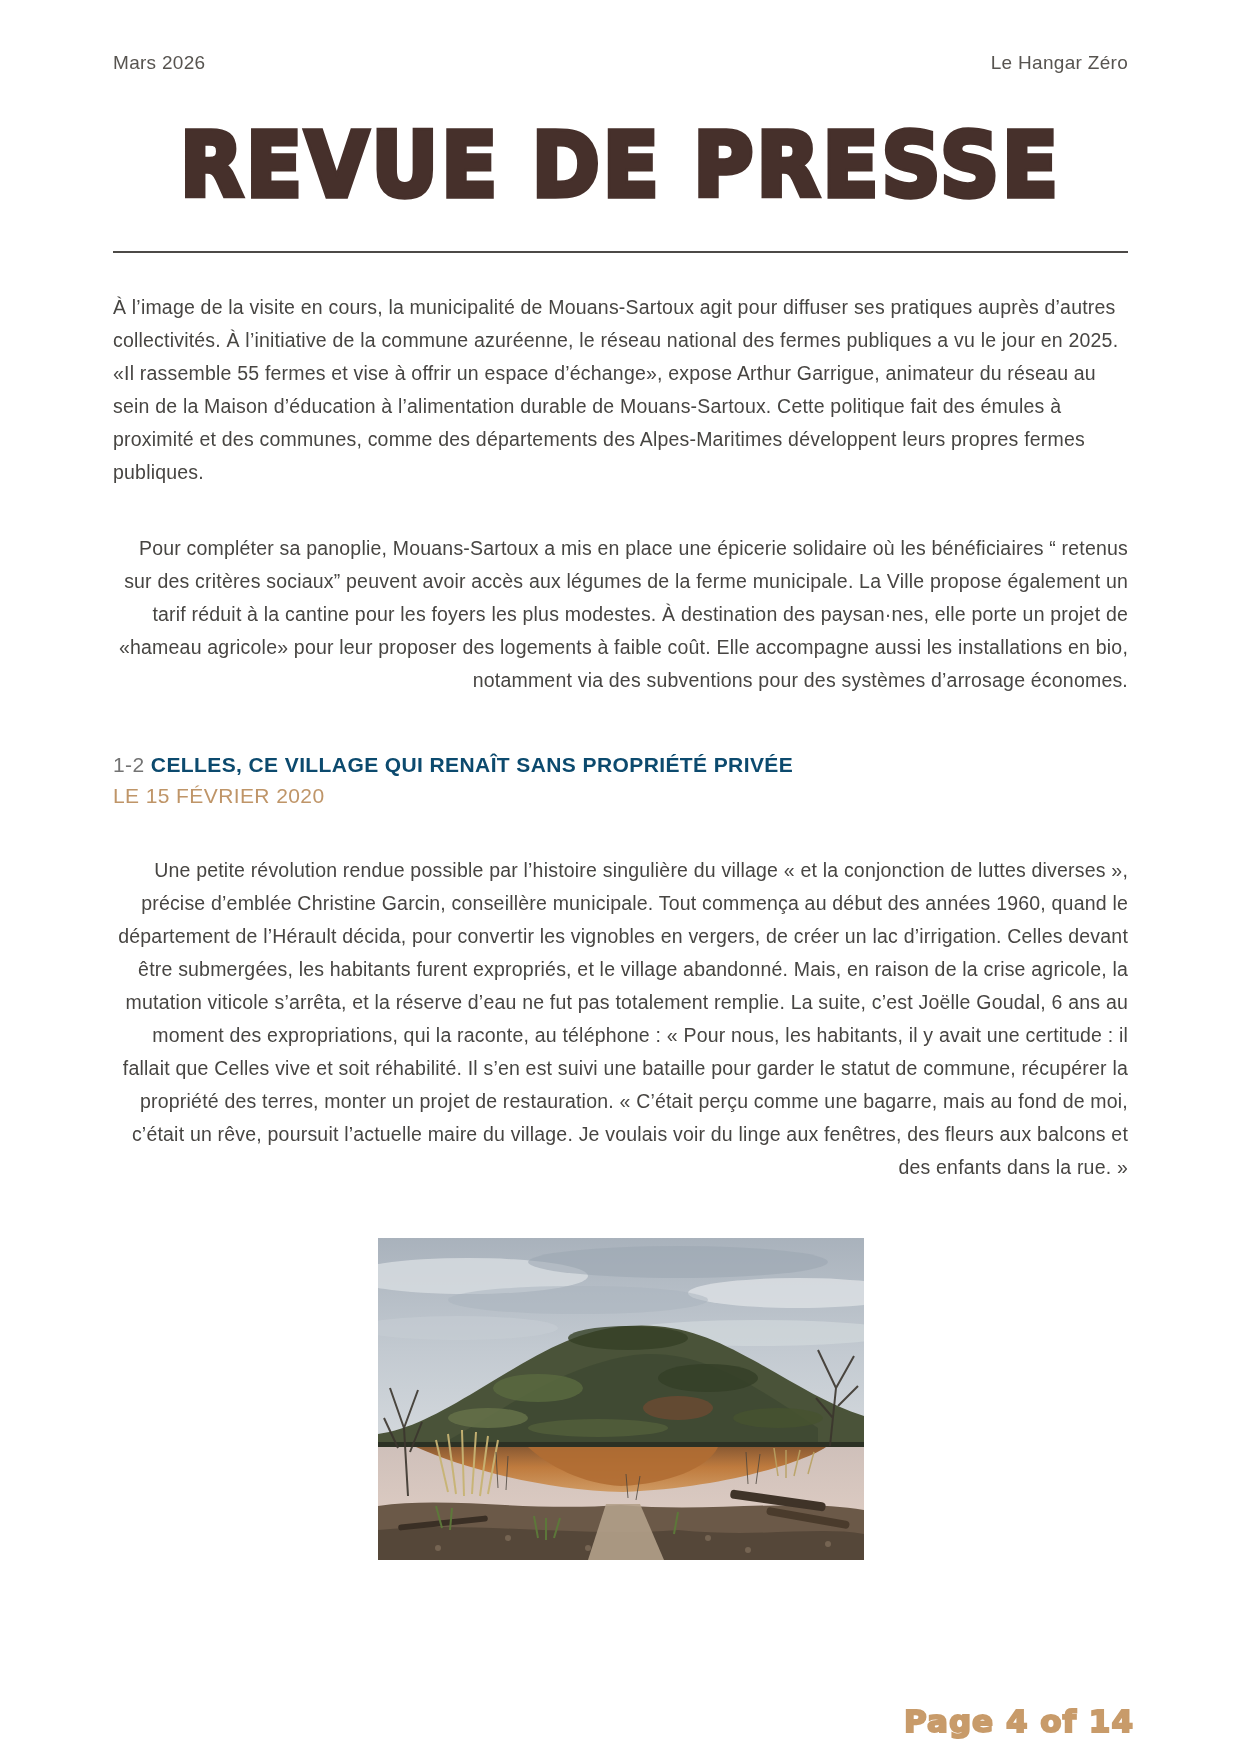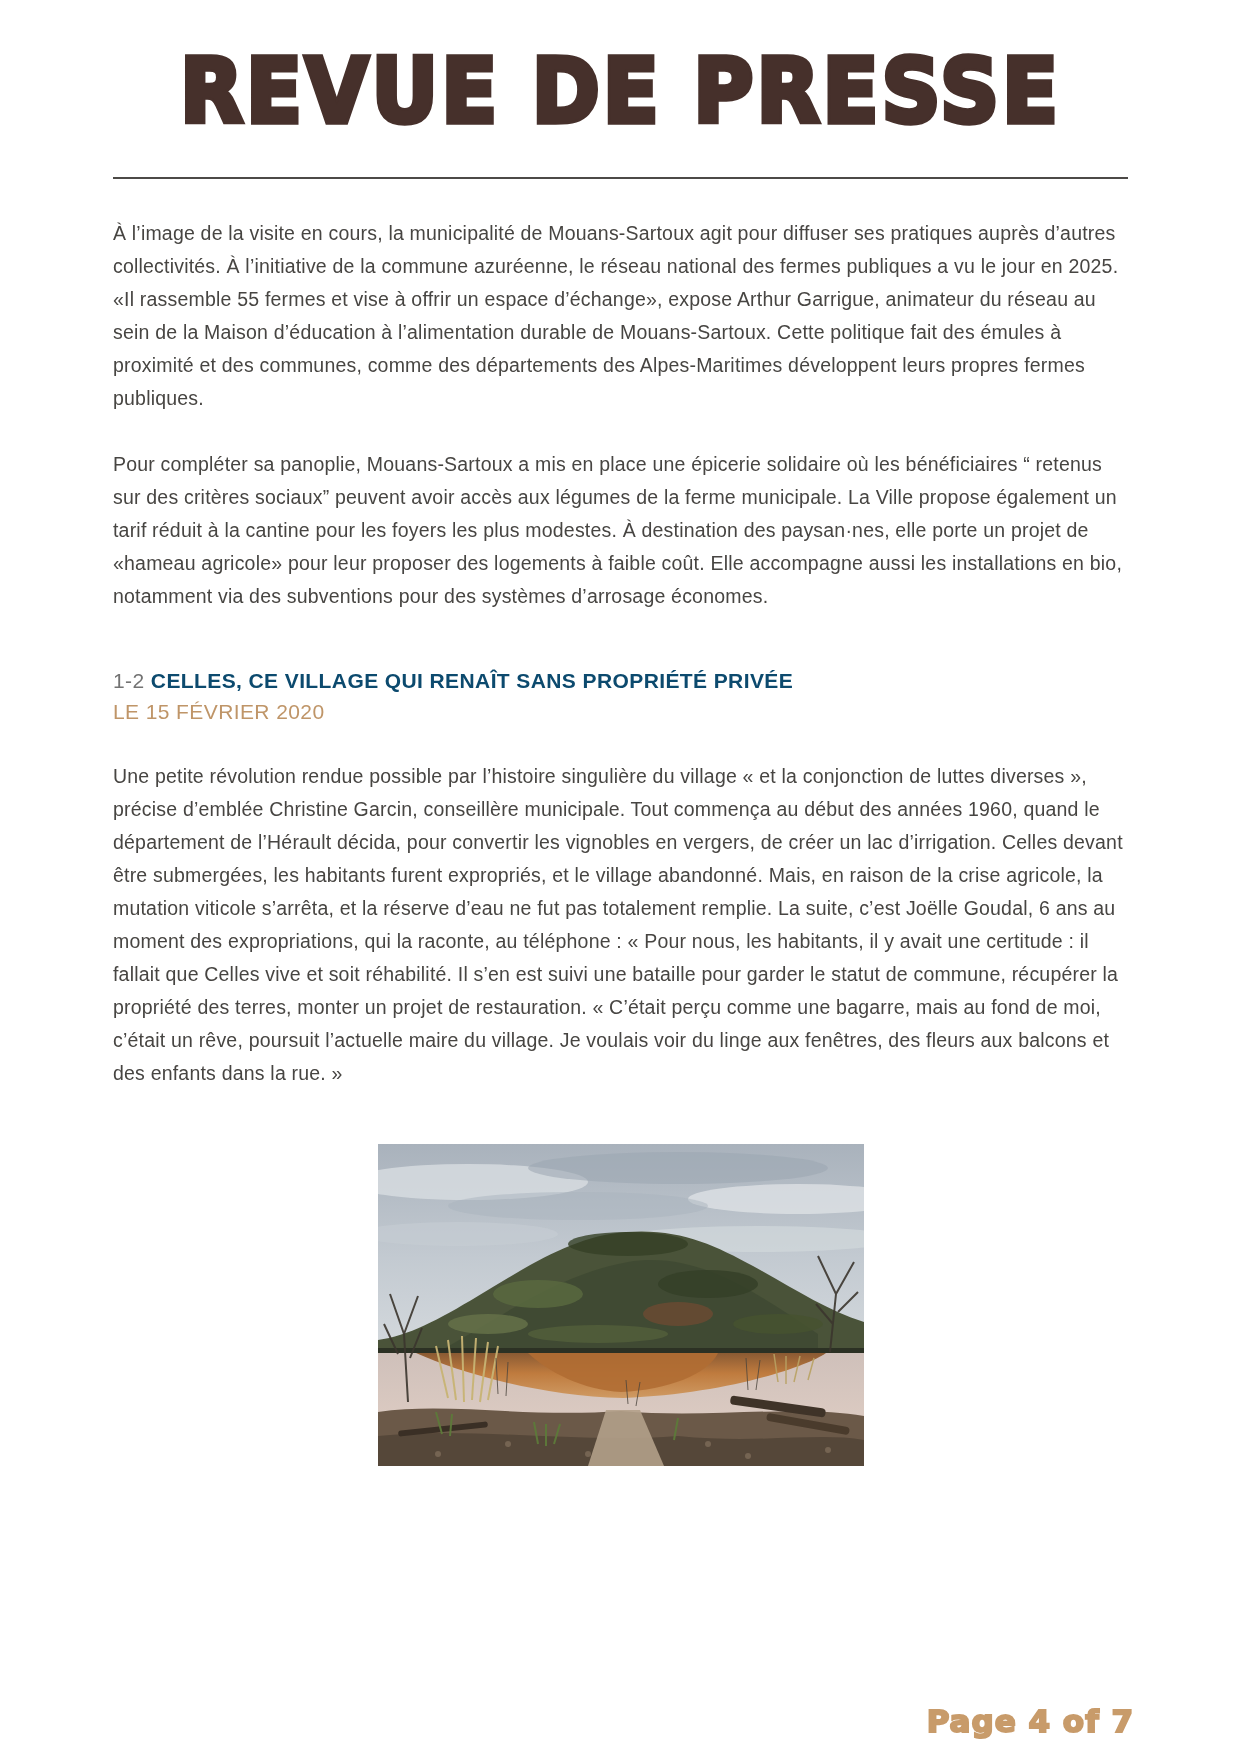--- a/index.html
+++ b/index.html
@@ -82,6 +82,10 @@
 <div class="page">
   <div class="content">
 
+    <div class="masthead">
+      <span>Mars 2026</span>
+      <span>Le Hangar Zéro</span>
+    </div>
 
     <div class="title-wrap">
       <span class="page-title">REVUE DE PRESSE</span>

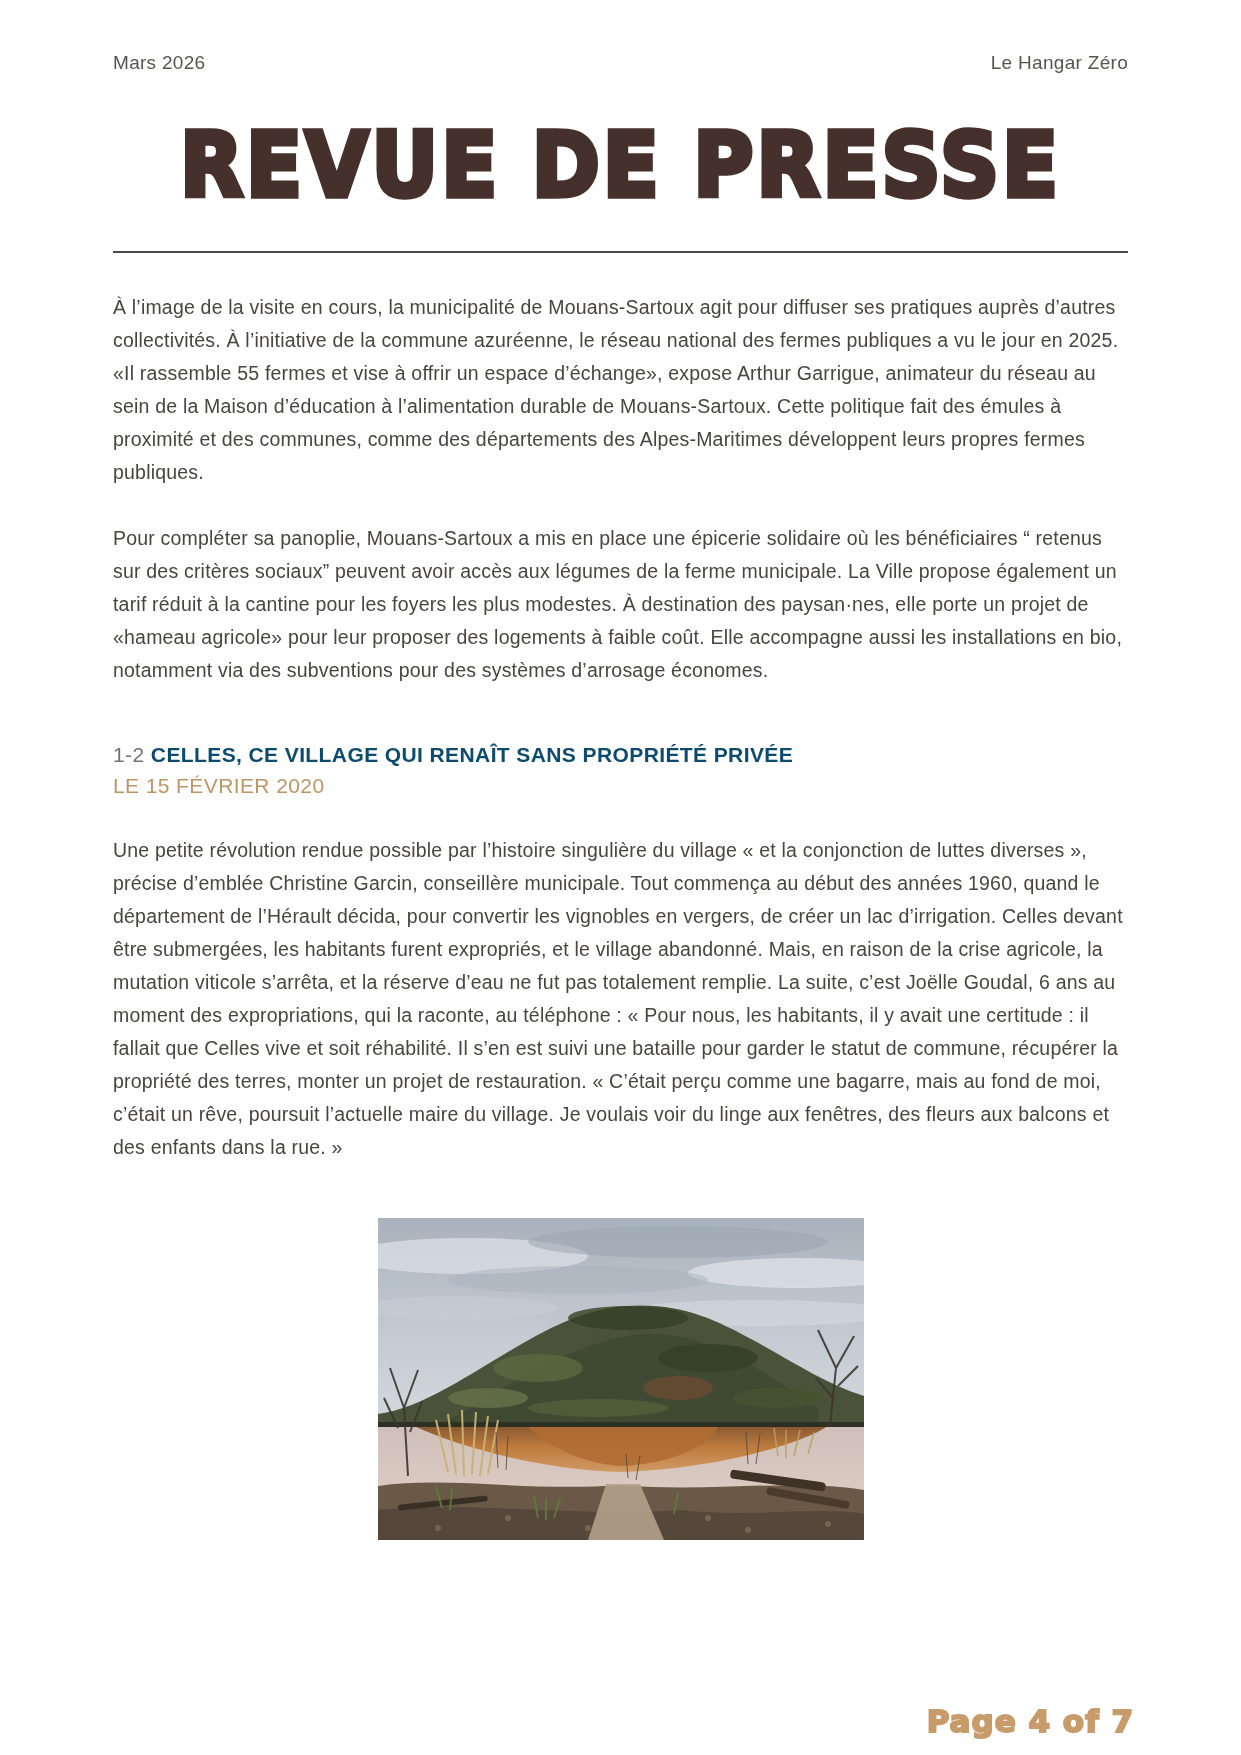--- a/index.html
+++ b/index.html
@@ -47,7 +47,7 @@
     letter-spacing:.2px;
     margin-top:38px;
   }
-  .par-gap { margin-top:33px; }
+  .par-gap { margin-top:43px;text-align:right; }
 
   
   .section-head { margin-top:52px; font-size:21px; line-height:31px; letter-spacing:.4px; }

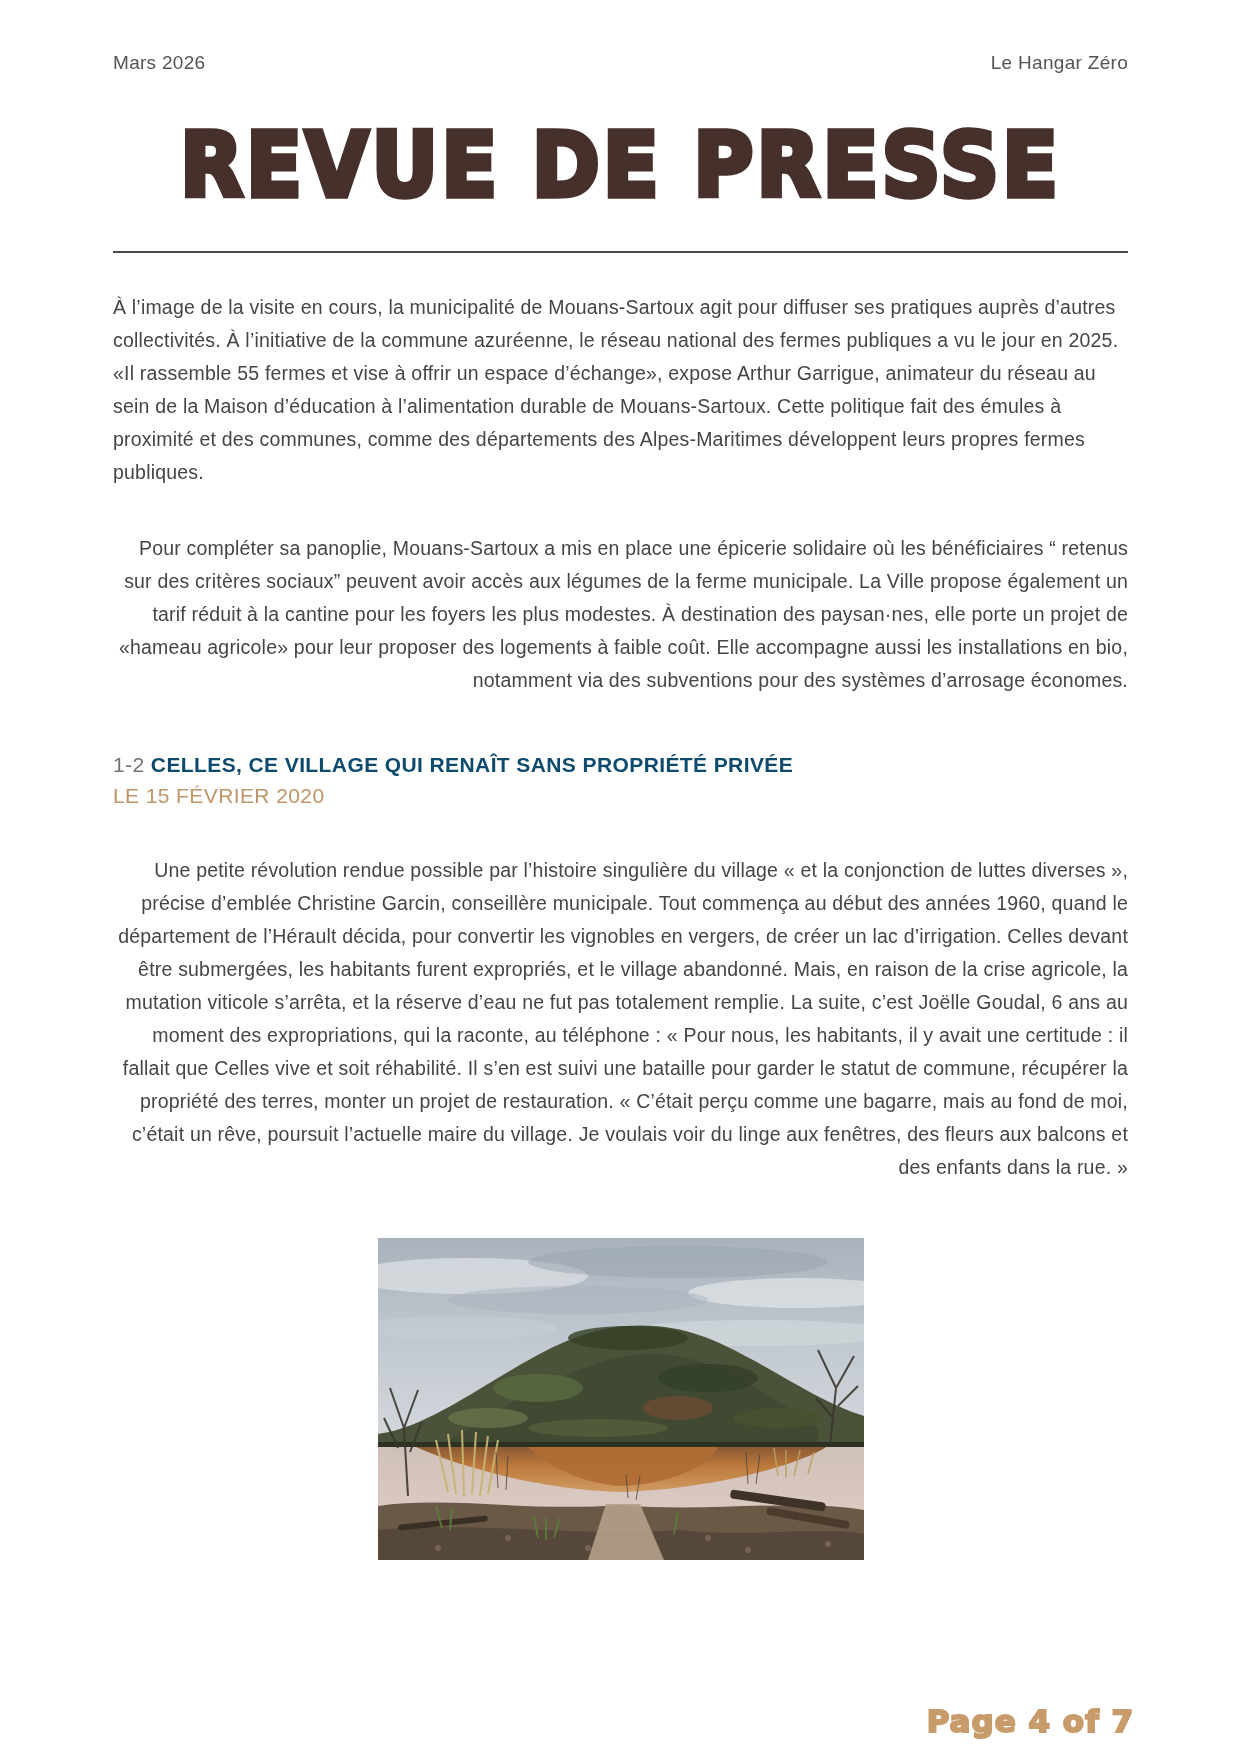--- a/index.html
+++ b/index.html
@@ -199,7 +199,7 @@
     </svg>
   </figure>
 
-  <div class="page-footer">Page 4 of 7</div>
+  <div class="page-footer">Page 4 of 14</div>
 </div>
 
 </body></html>

